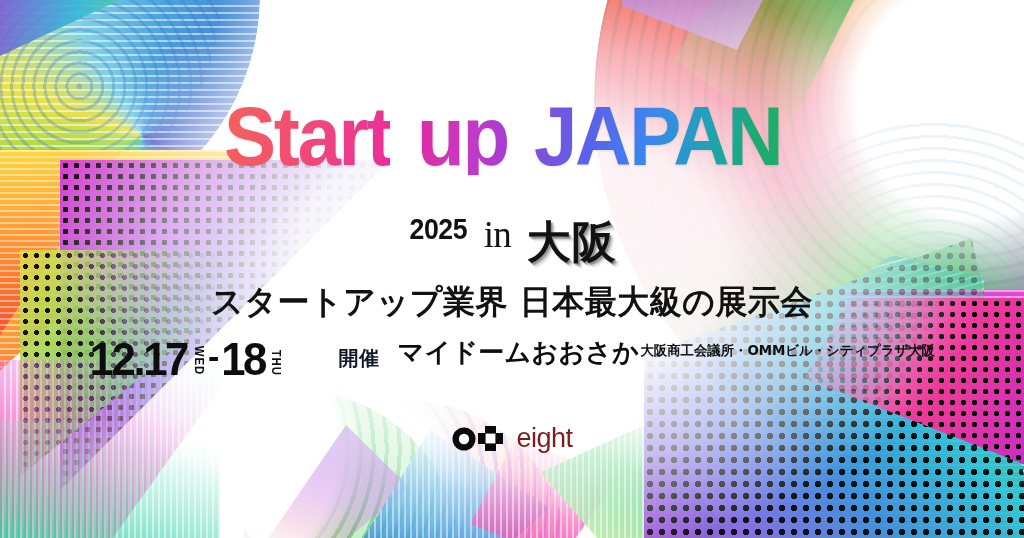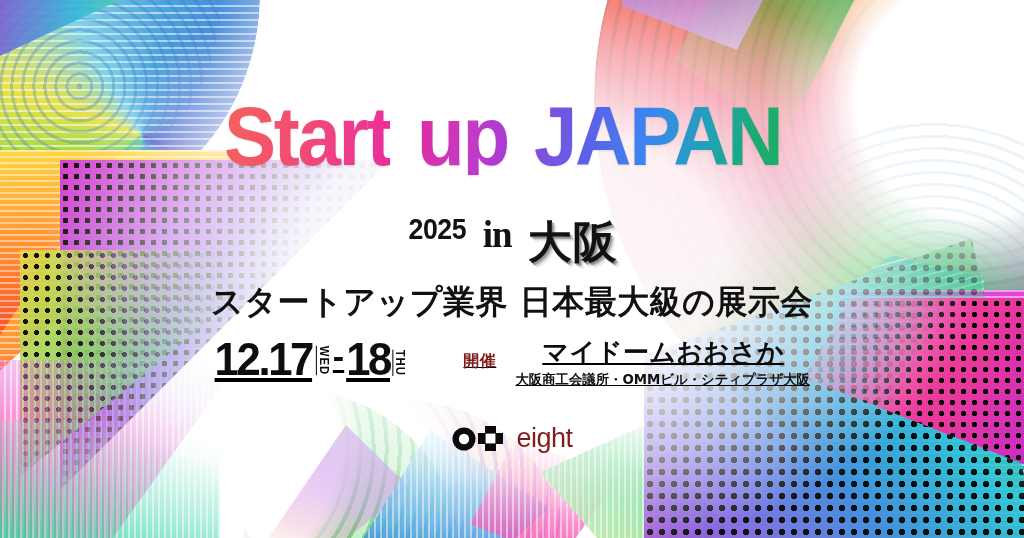--- a/index.html
+++ b/index.html
@@ -294,7 +294,7 @@
     transform:scaleX(.92);
   }
   .inw{
-    font-weight:bold;font-size:37px;letter-spacing:-1px;
+    font-weight:normal;font-size:37px;letter-spacing:-1px;
     font-family:"Liberation Serif","DejaVu Serif",serif;
     font-style:normal;
   }

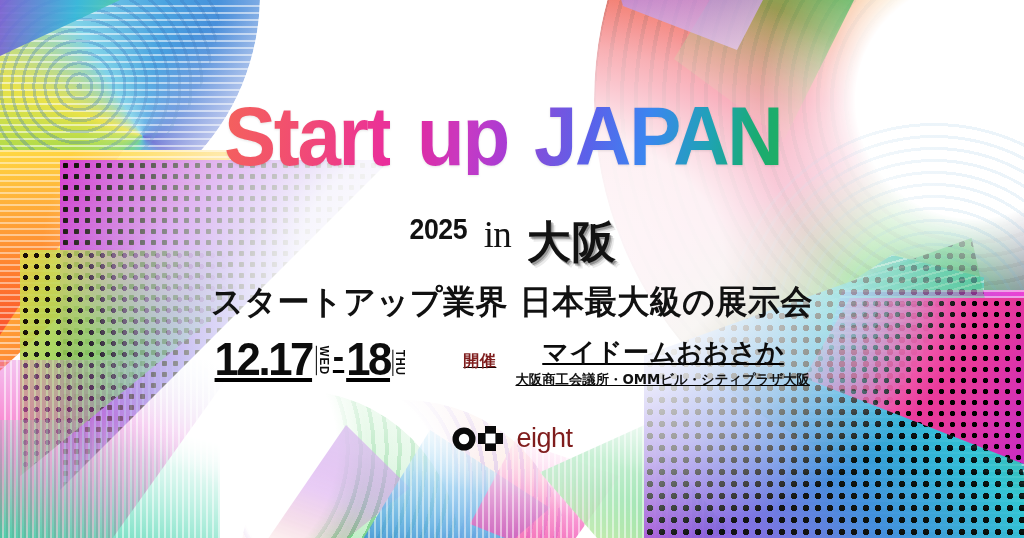--- a/index.html
+++ b/index.html
@@ -325,7 +325,7 @@
   .info-row{
     position:absolute;left:0;right:0;top:336px;
     display:flex;justify-content:center;align-items:flex-start;
-    gap:18px;white-space:nowrap;text-decoration:underline;
+    gap:18px;white-space:nowrap;
   }
   .date-block{
     display:flex;align-items:flex-end;color:#0d0d0d;

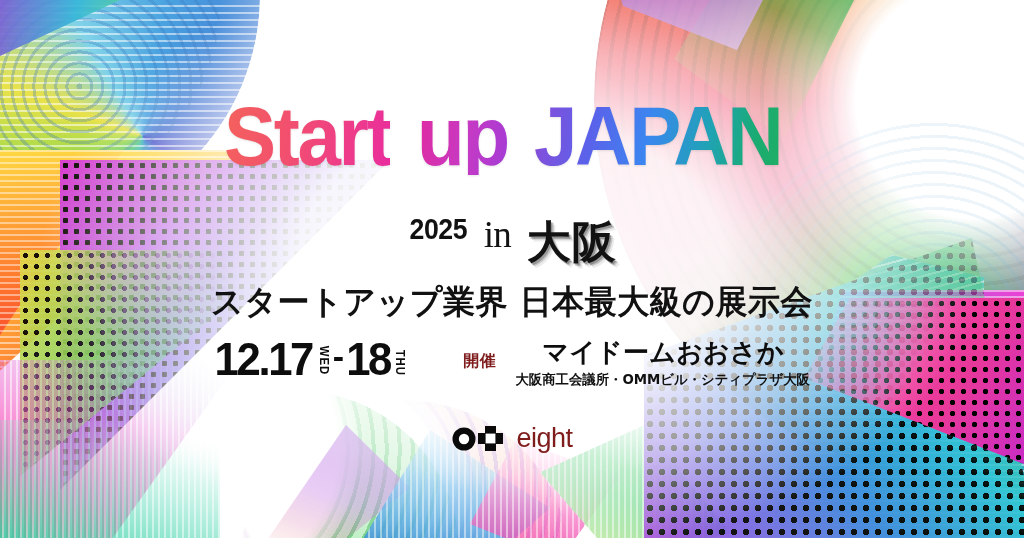--- a/index.html
+++ b/index.html
@@ -347,8 +347,8 @@
   }
   .hold{
     font-family:"DejaVu Sans","Liberation Sans",sans-serif;
-    font-weight:bold;font-size:16px;letter-spacing:.5px;
-    margin:0 0 9px 8px;color:#7f1d1d;padding-left:47px;
+    font-weight:bold;font-size:20px;letter-spacing:.5px;
+    margin:0 0 9px 8px;color:#0f172a;padding-left:47px;
   }
   .venue-block{
     display:flex;flex-direction:column;justify-content:flex-start;

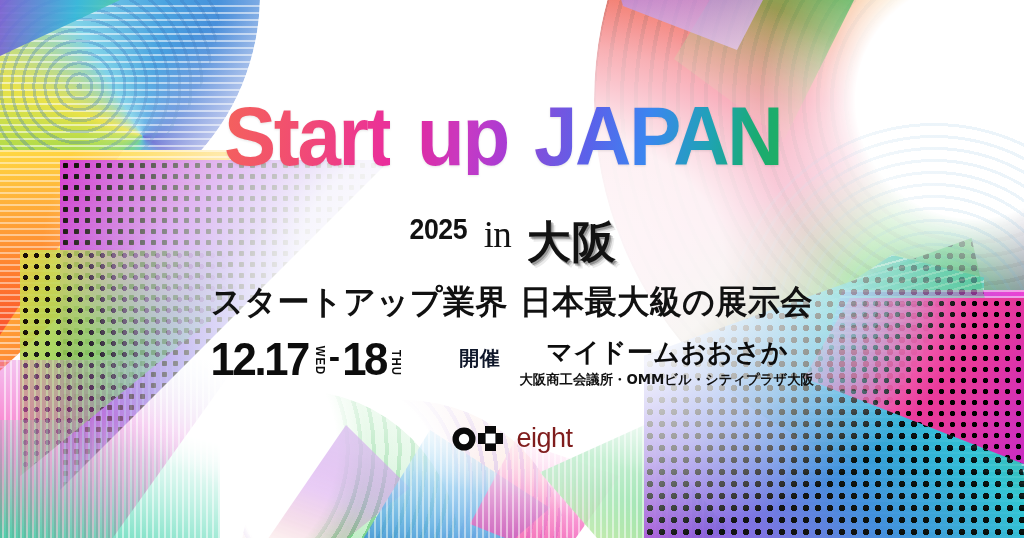--- a/index.html
+++ b/index.html
@@ -351,9 +351,8 @@
     margin:0 0 9px 8px;color:#0f172a;padding-left:47px;
   }
   .venue-block{
-    display:flex;flex-direction:column;justify-content:flex-start;
+    display:flex;flex-direction:row;justify-content:flex-start;
     padding-top:2px;
-    text-align:center;
   }
   .venue-main{
     font-family:"DejaVu Sans","Liberation Sans",sans-serif;

